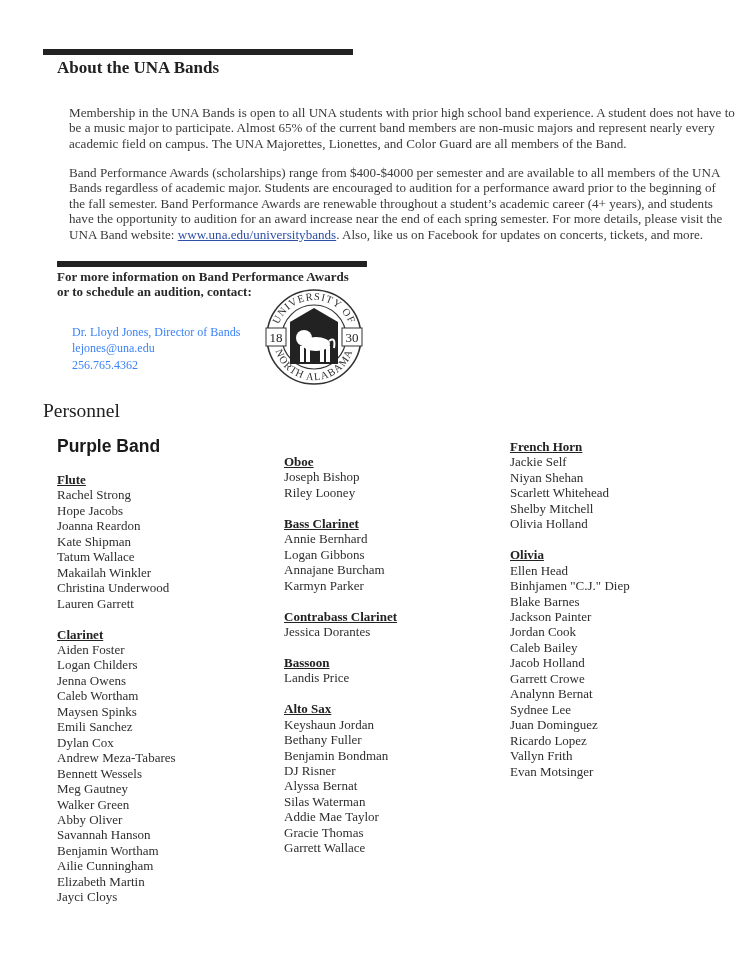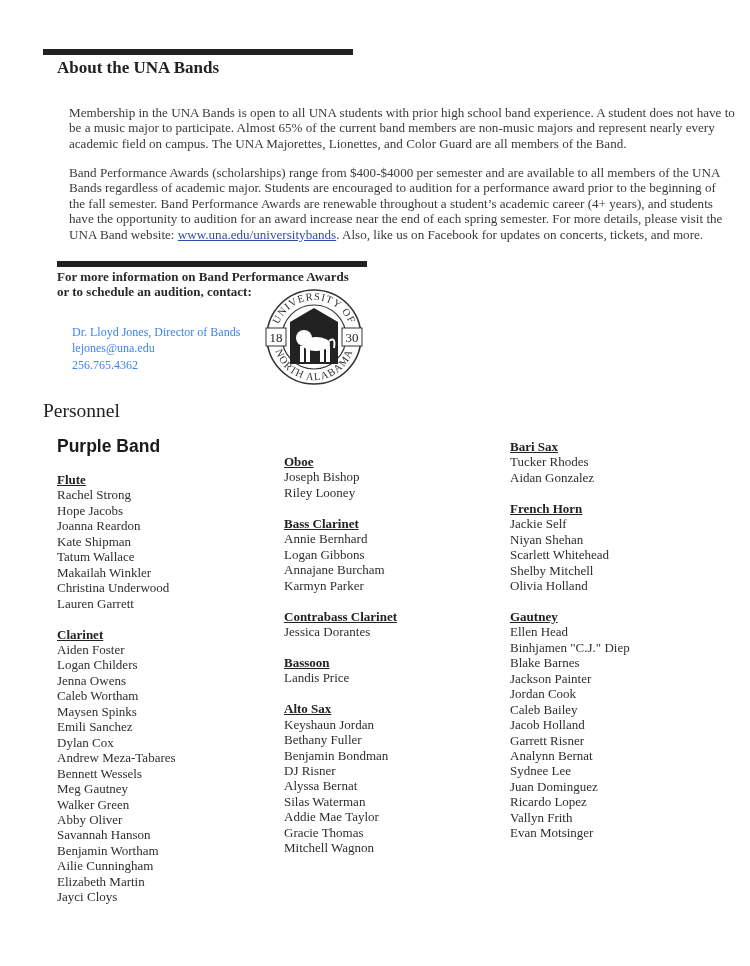--- a/index.html
+++ b/index.html
@@ -174,11 +174,6 @@
   </div>
 <div class="col" id="col-3">
     <div class="section">
-      <div class="section-head">Bari Sax</div>
-      <div class="member">Tucker Rhodes</div>
-      <div class="member">Aidan Gonzalez</div>
-    </div>
-    <div class="section">
       <div class="section-head">French Horn</div>
       <div class="member">Jackie Self</div>
       <div class="member">Niyan Shehan</div>

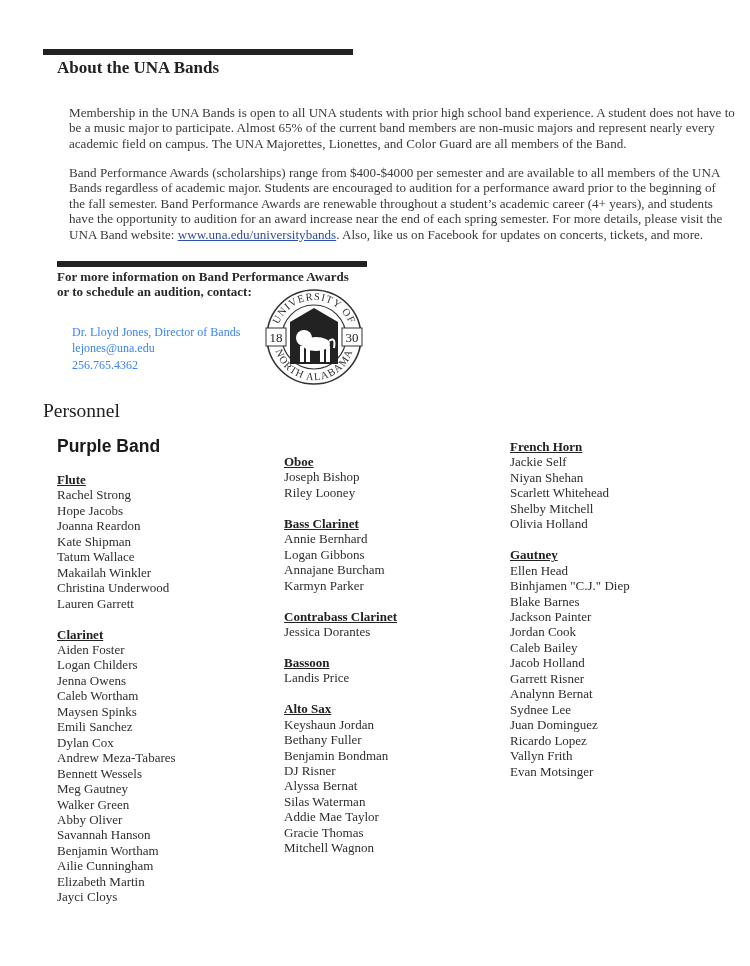--- a/index.html
+++ b/index.html
@@ -182,7 +182,7 @@
       <div class="member">Olivia Holland</div>
     </div>
     <div class="section">
-      <div class="section-head">Gautney</div>
+      <div class="section-head">Olivia</div>
       <div class="member">Ellen Head</div>
       <div class="member">Binhjamen "C.J." Diep</div>
       <div class="member">Blake Barnes</div>

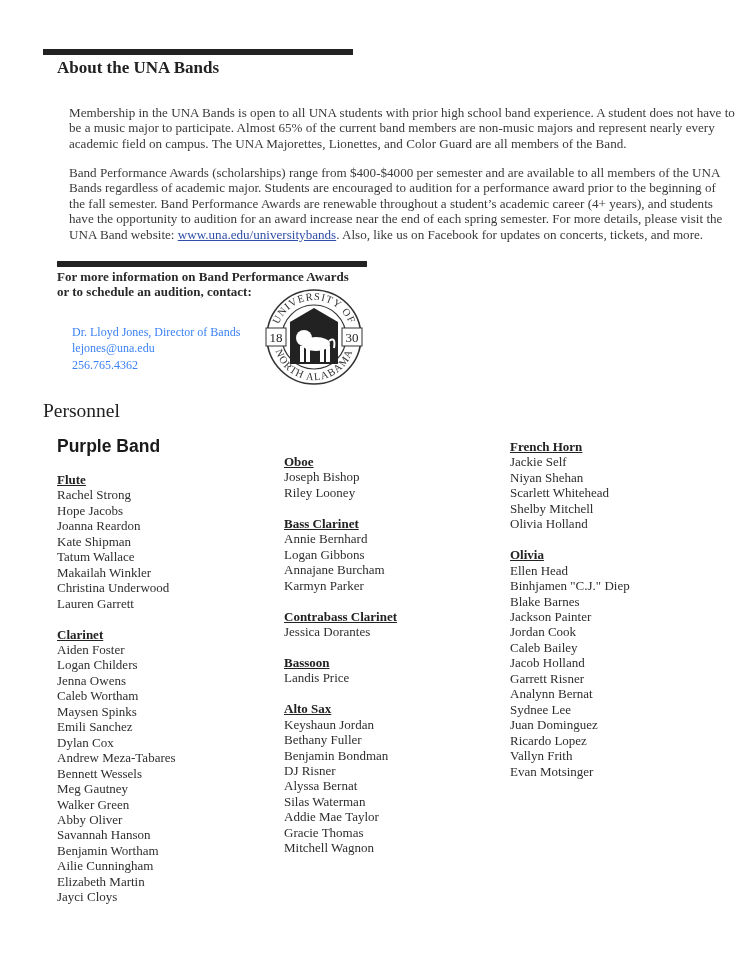--- a/index.html
+++ b/index.html
@@ -190,7 +190,7 @@
       <div class="member">Jordan Cook</div>
       <div class="member">Caleb Bailey</div>
       <div class="member">Jacob Holland</div>
-      <div class="member">Garrett Risner</div>
+      <div class="member">Garrett Crowe</div>
       <div class="member">Analynn Bernat</div>
       <div class="member">Sydnee Lee</div>
       <div class="member">Juan Dominguez</div>

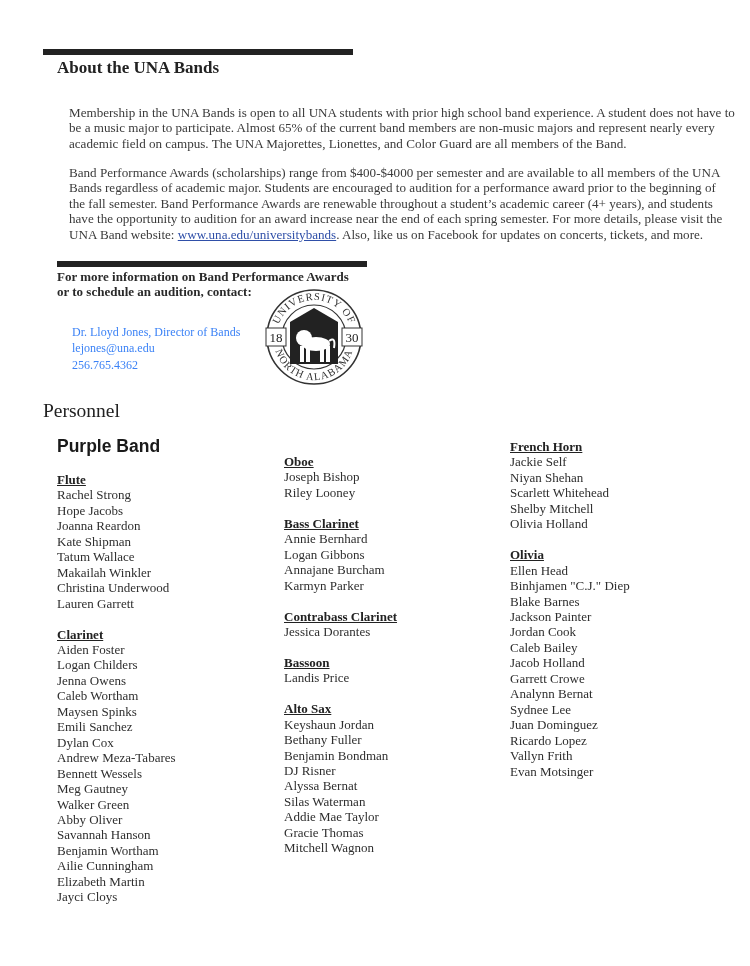--- a/index.html
+++ b/index.html
@@ -169,7 +169,7 @@
       <div class="member">Silas Waterman</div>
       <div class="member">Addie Mae Taylor</div>
       <div class="member">Gracie Thomas</div>
-      <div class="member">Mitchell Wagnon</div>
+      <div class="member">Garrett Wallace</div>
     </div>
   </div>
 <div class="col" id="col-3">

